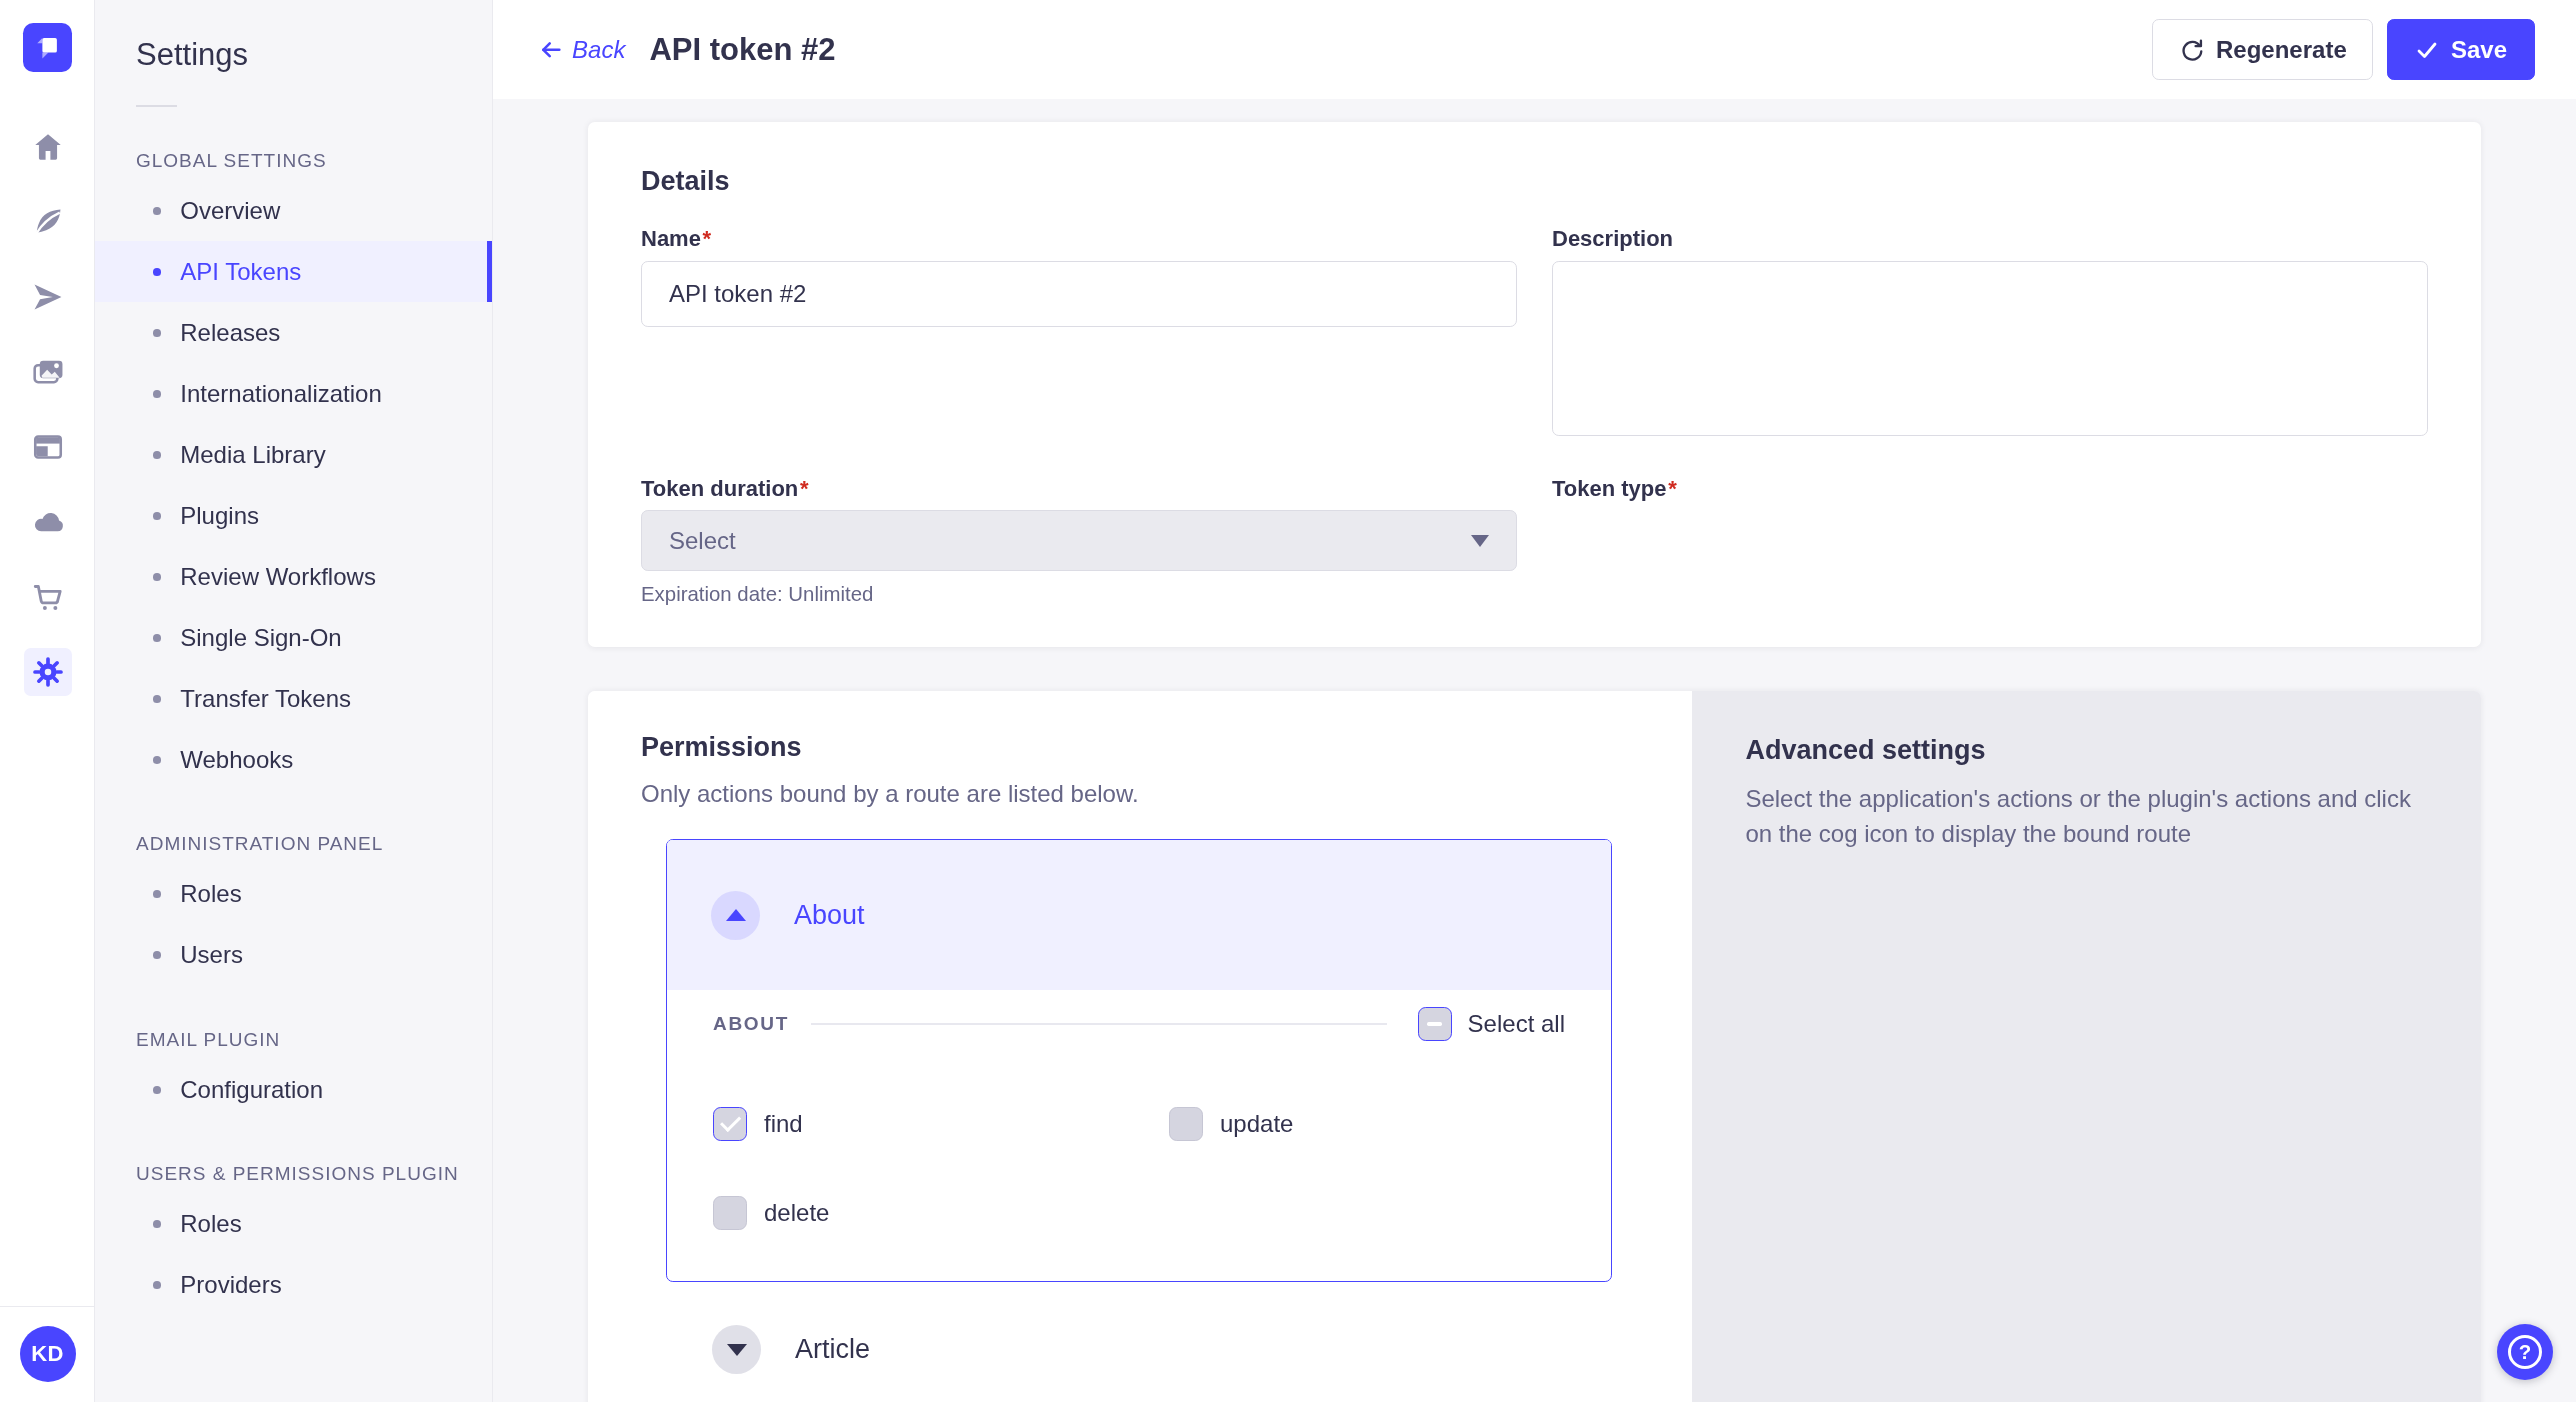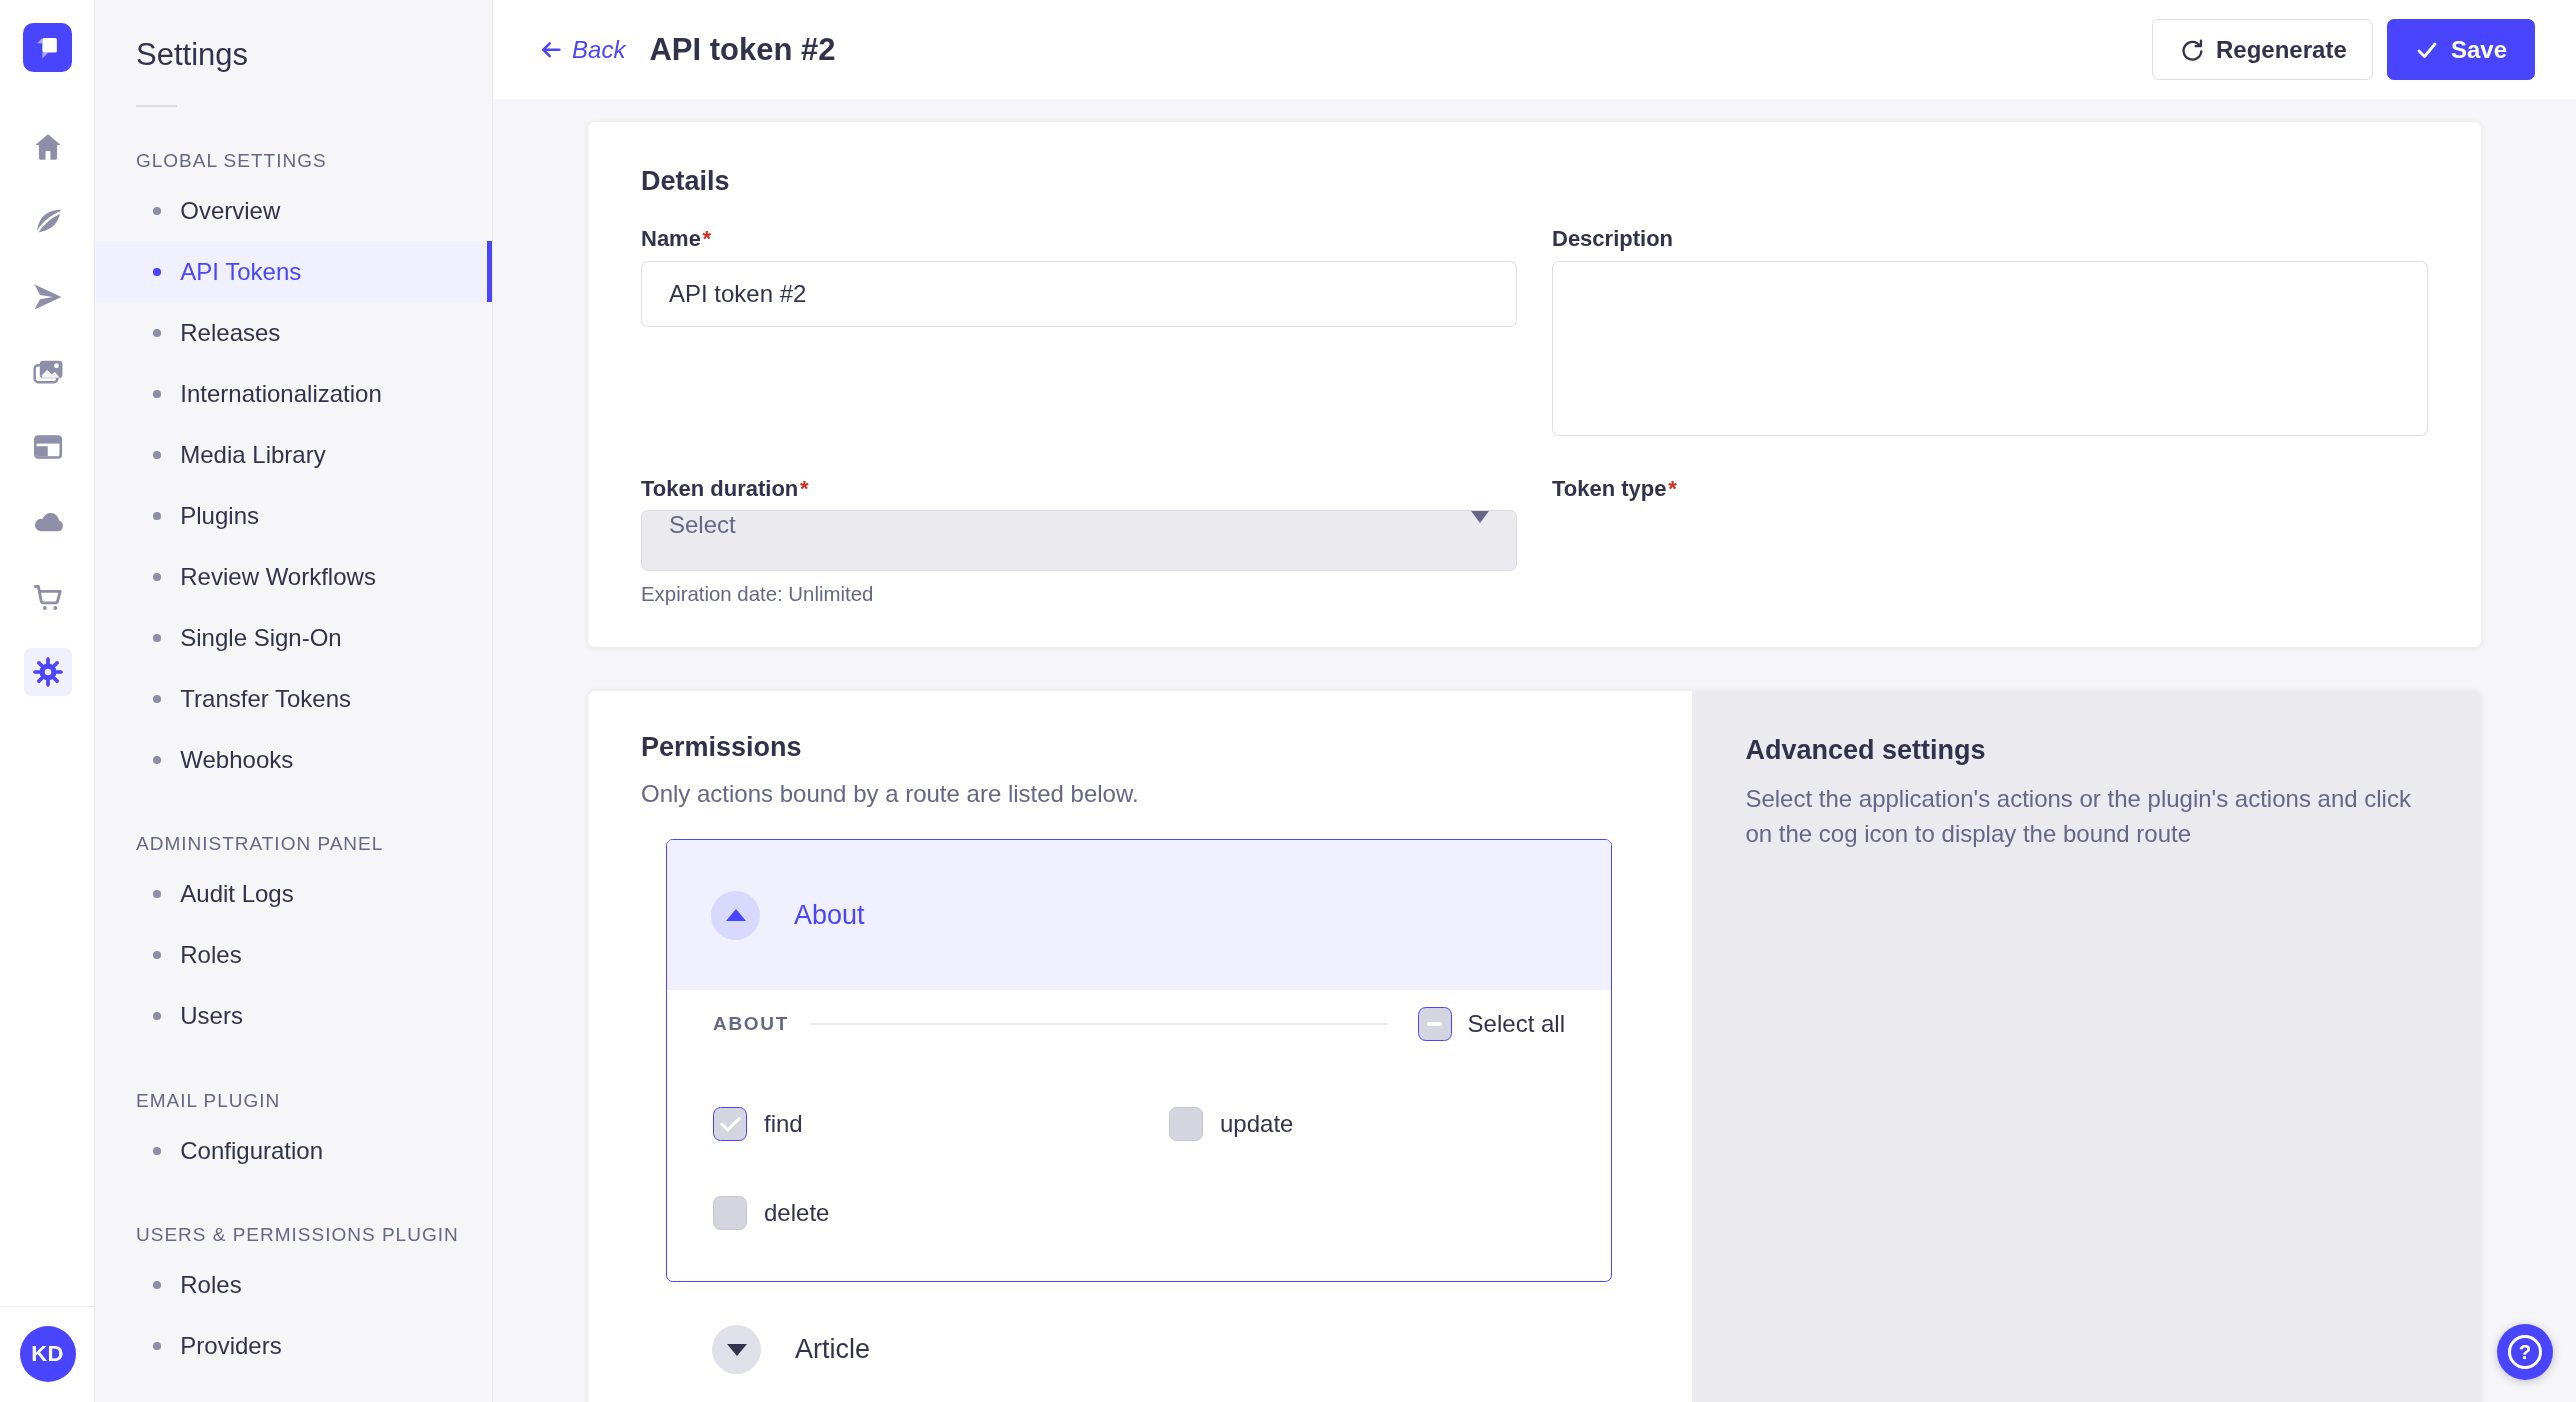--- a/index.html
+++ b/index.html
@@ -107,7 +107,7 @@
   }
   .select {
     width:100%; height:61px; border:0.9px solid #dcdce4; border-radius:6.8px;
-    display:flex; justify-content:space-between;
+    display:flex; align-items:center; justify-content:space-between;
     padding:0 27px; cursor:pointer; background:#fff;
   }
   .select.disabled { background:#eaeaef; }

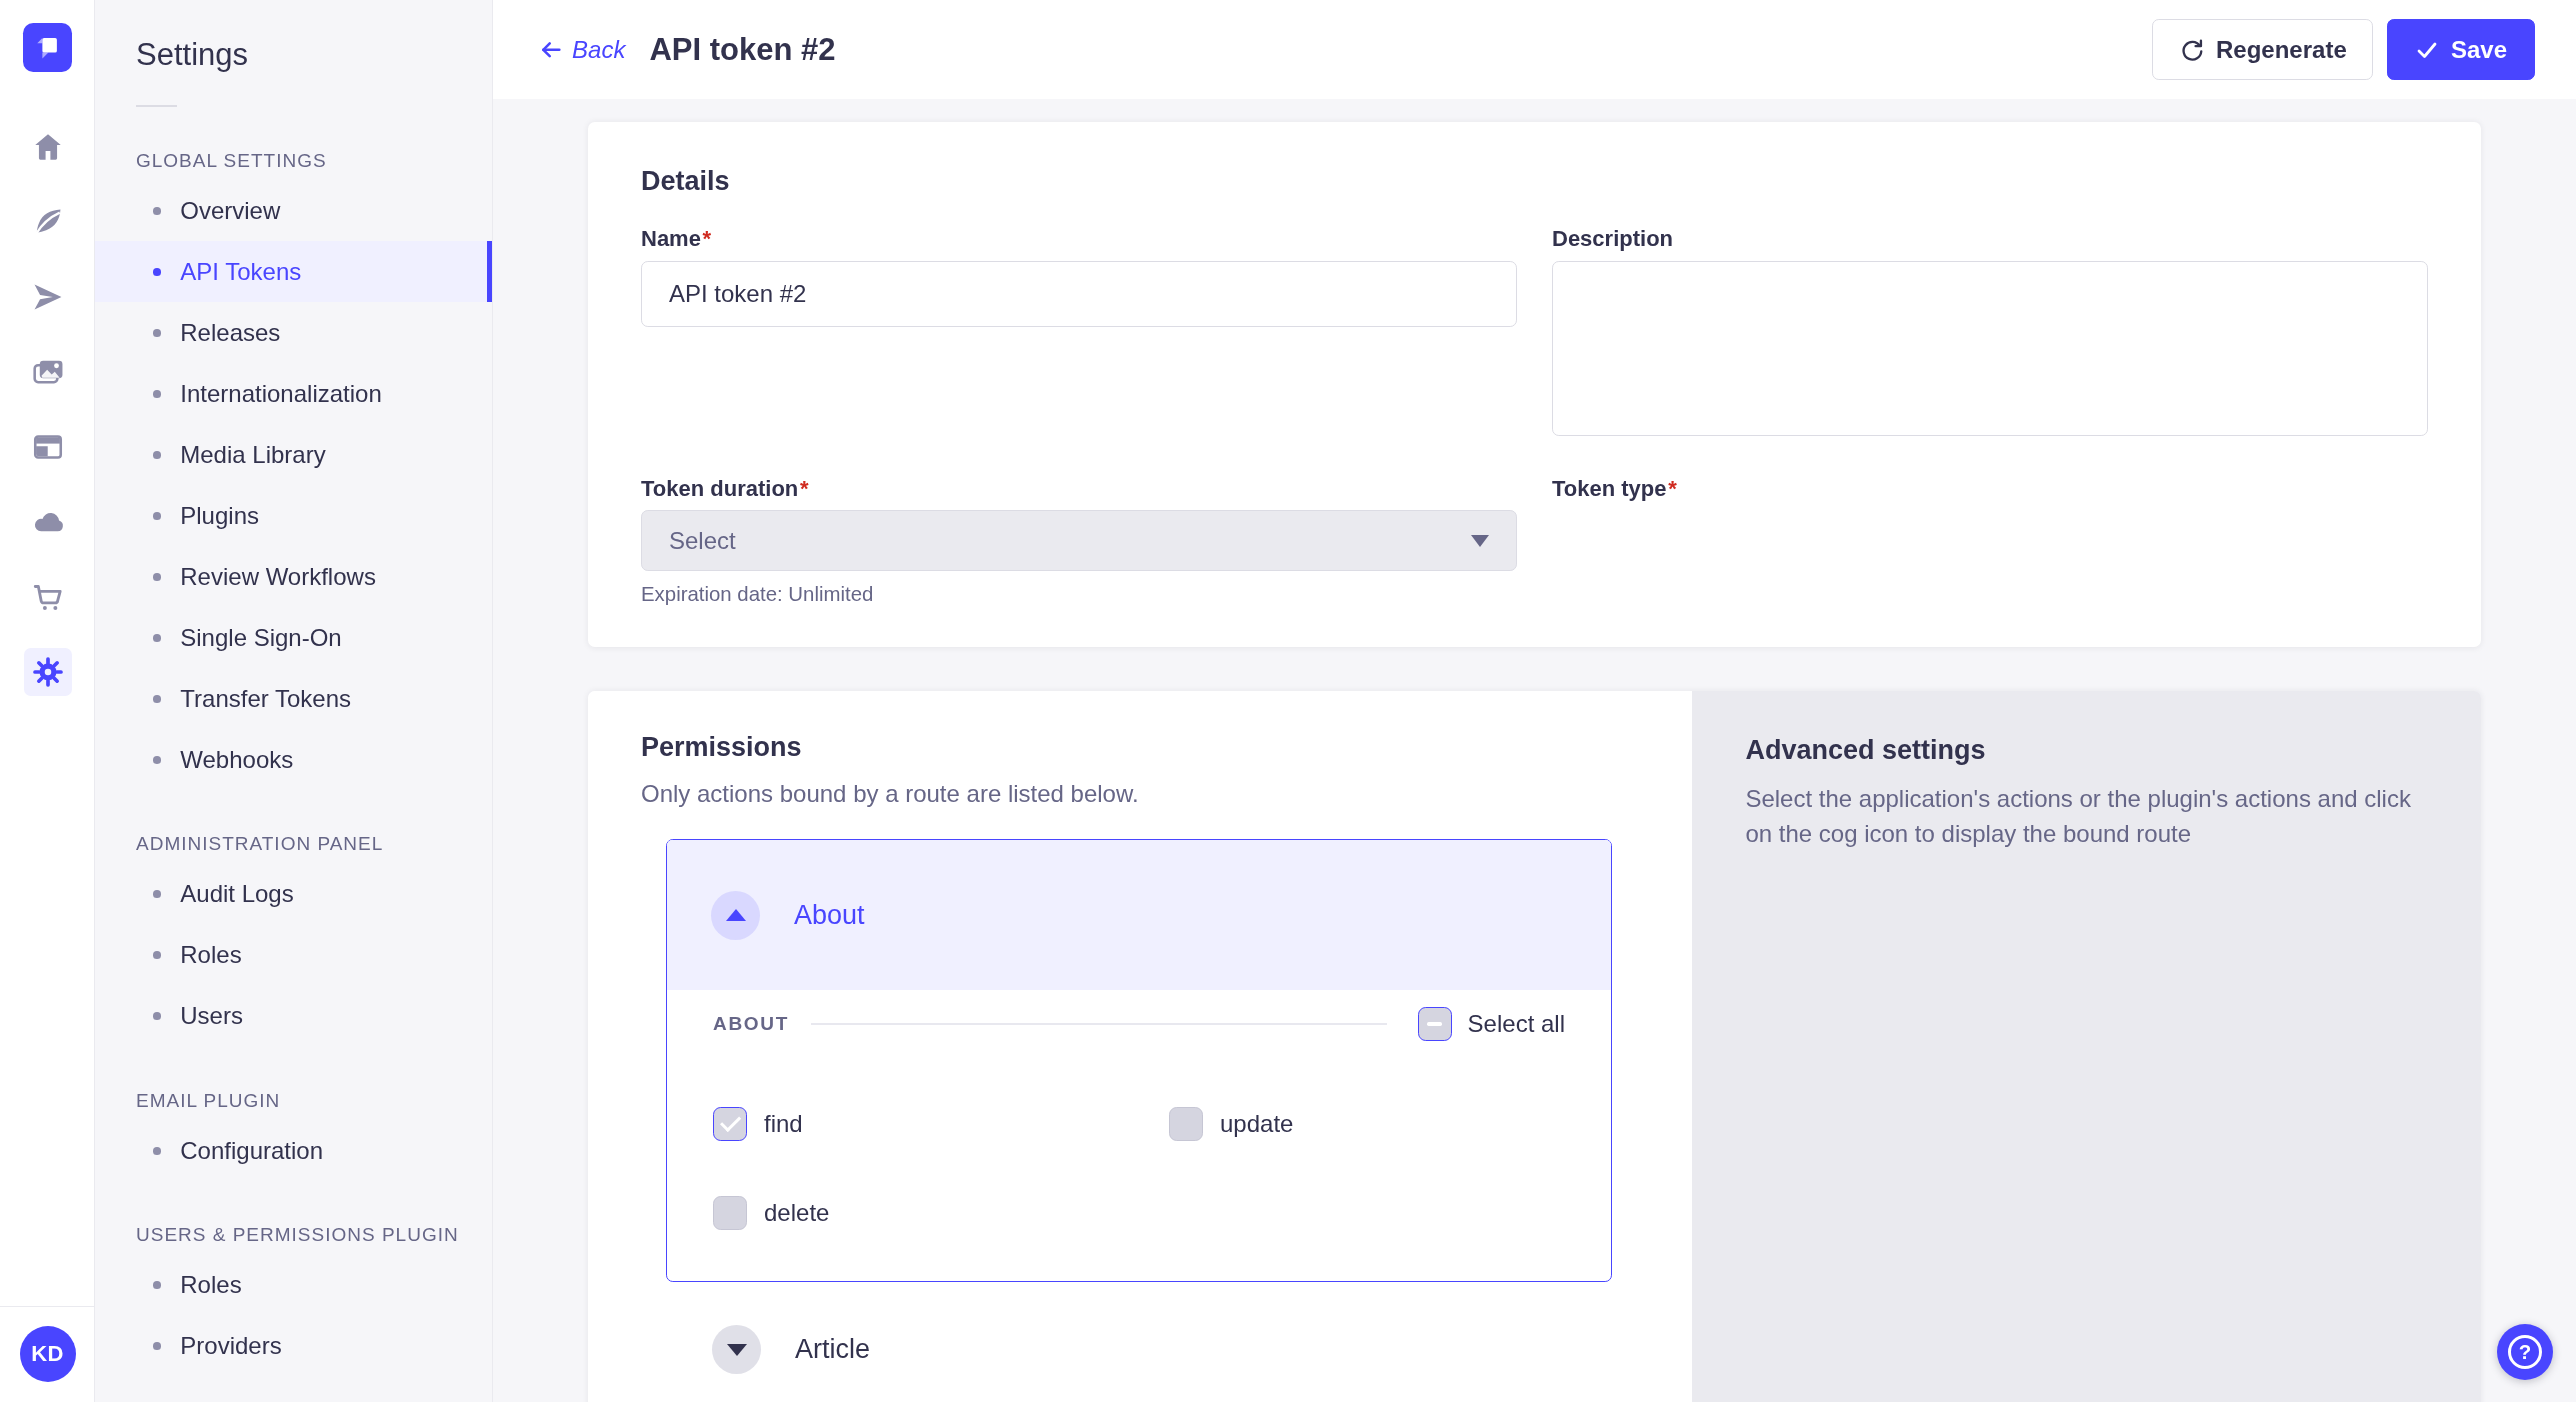--- a/index.html
+++ b/index.html
@@ -343,10 +343,6 @@
 
   <div class="snav-section-label">ADMINISTRATION PANEL</div>
   <ul class="snav-list">
-    <li class="snav-item">
-        <span class="bullet"></span>
-        <span class="snav-label">Audit Logs</span>
-      </li>
     <li class="snav-item">
         <span class="bullet"></span>
         <span class="snav-label">Roles</span>

